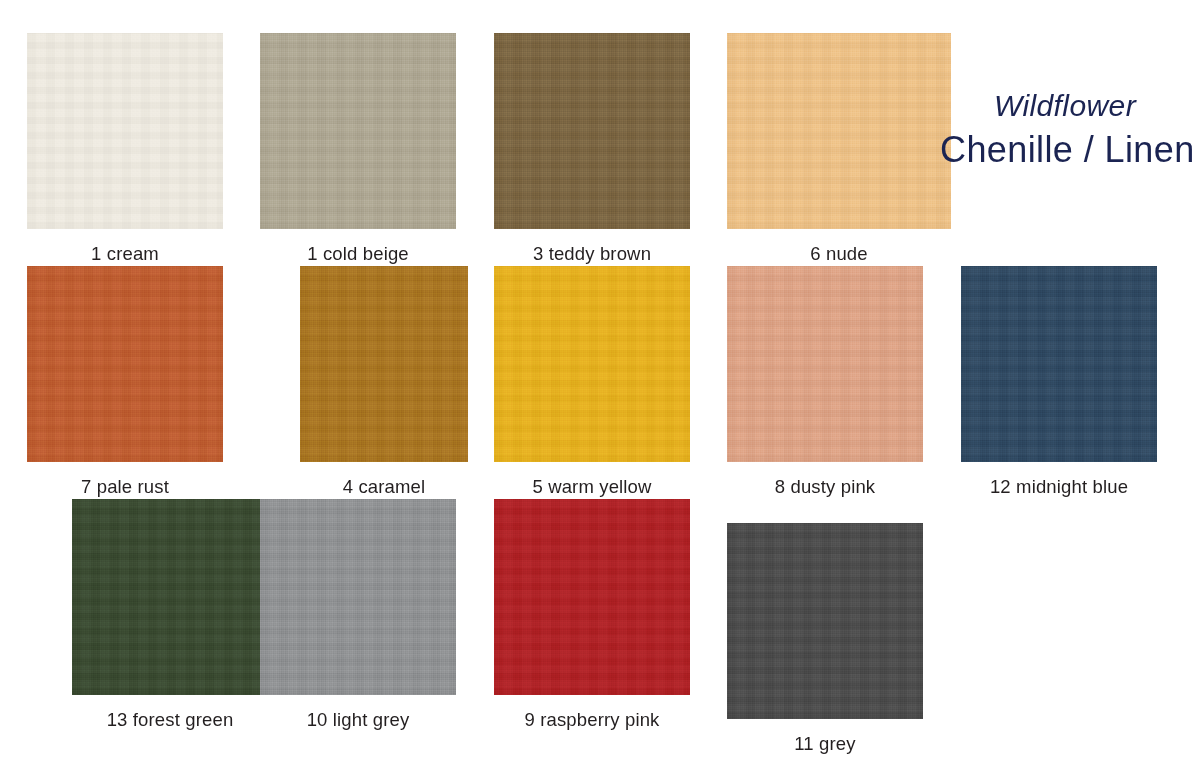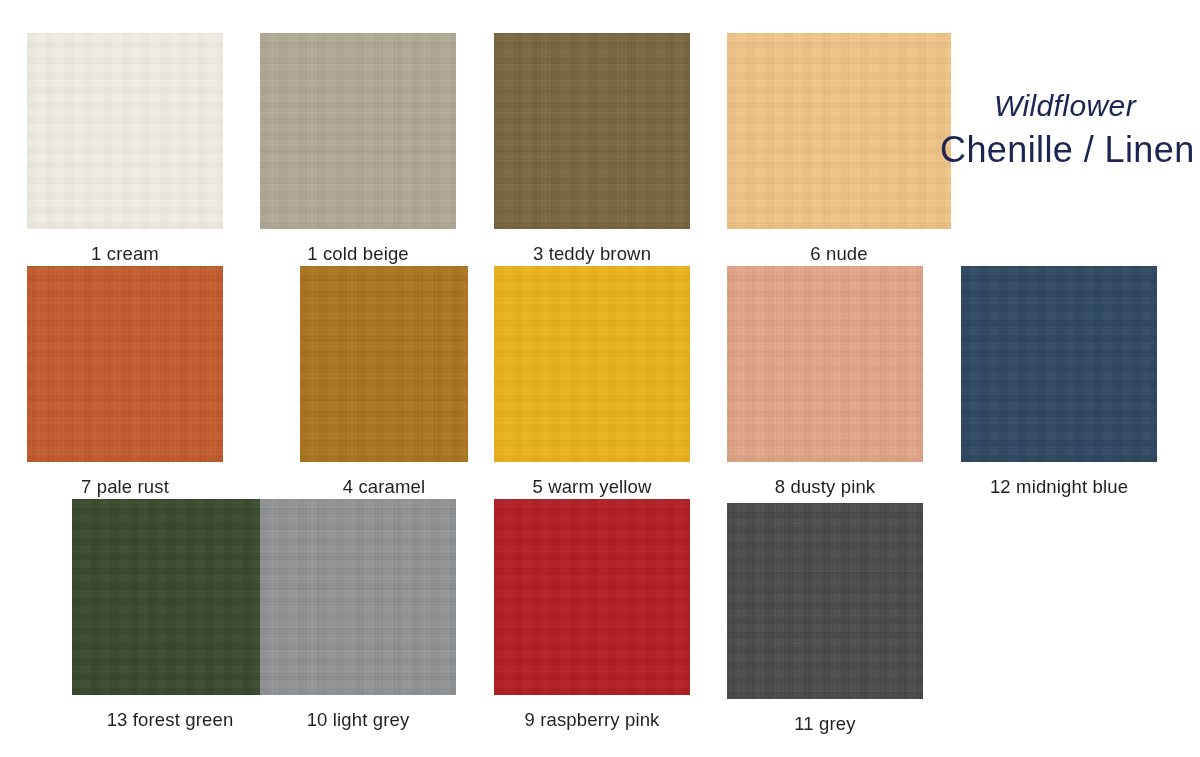--- a/index.html
+++ b/index.html
@@ -192,7 +192,7 @@
       <span class="swatch-label">9 raspberry pink</span>
     </div>
 
-    <div class="swatch-cell" style="left:727px; top:503px; width:196px;">
+    <div class="swatch-cell" style="left:727px; top:523px; width:196px;">
       <div class="swatch" style="background-color: rgb(74, 74, 74);"></div>
       <span class="swatch-label">11 grey</span>
     </div>

